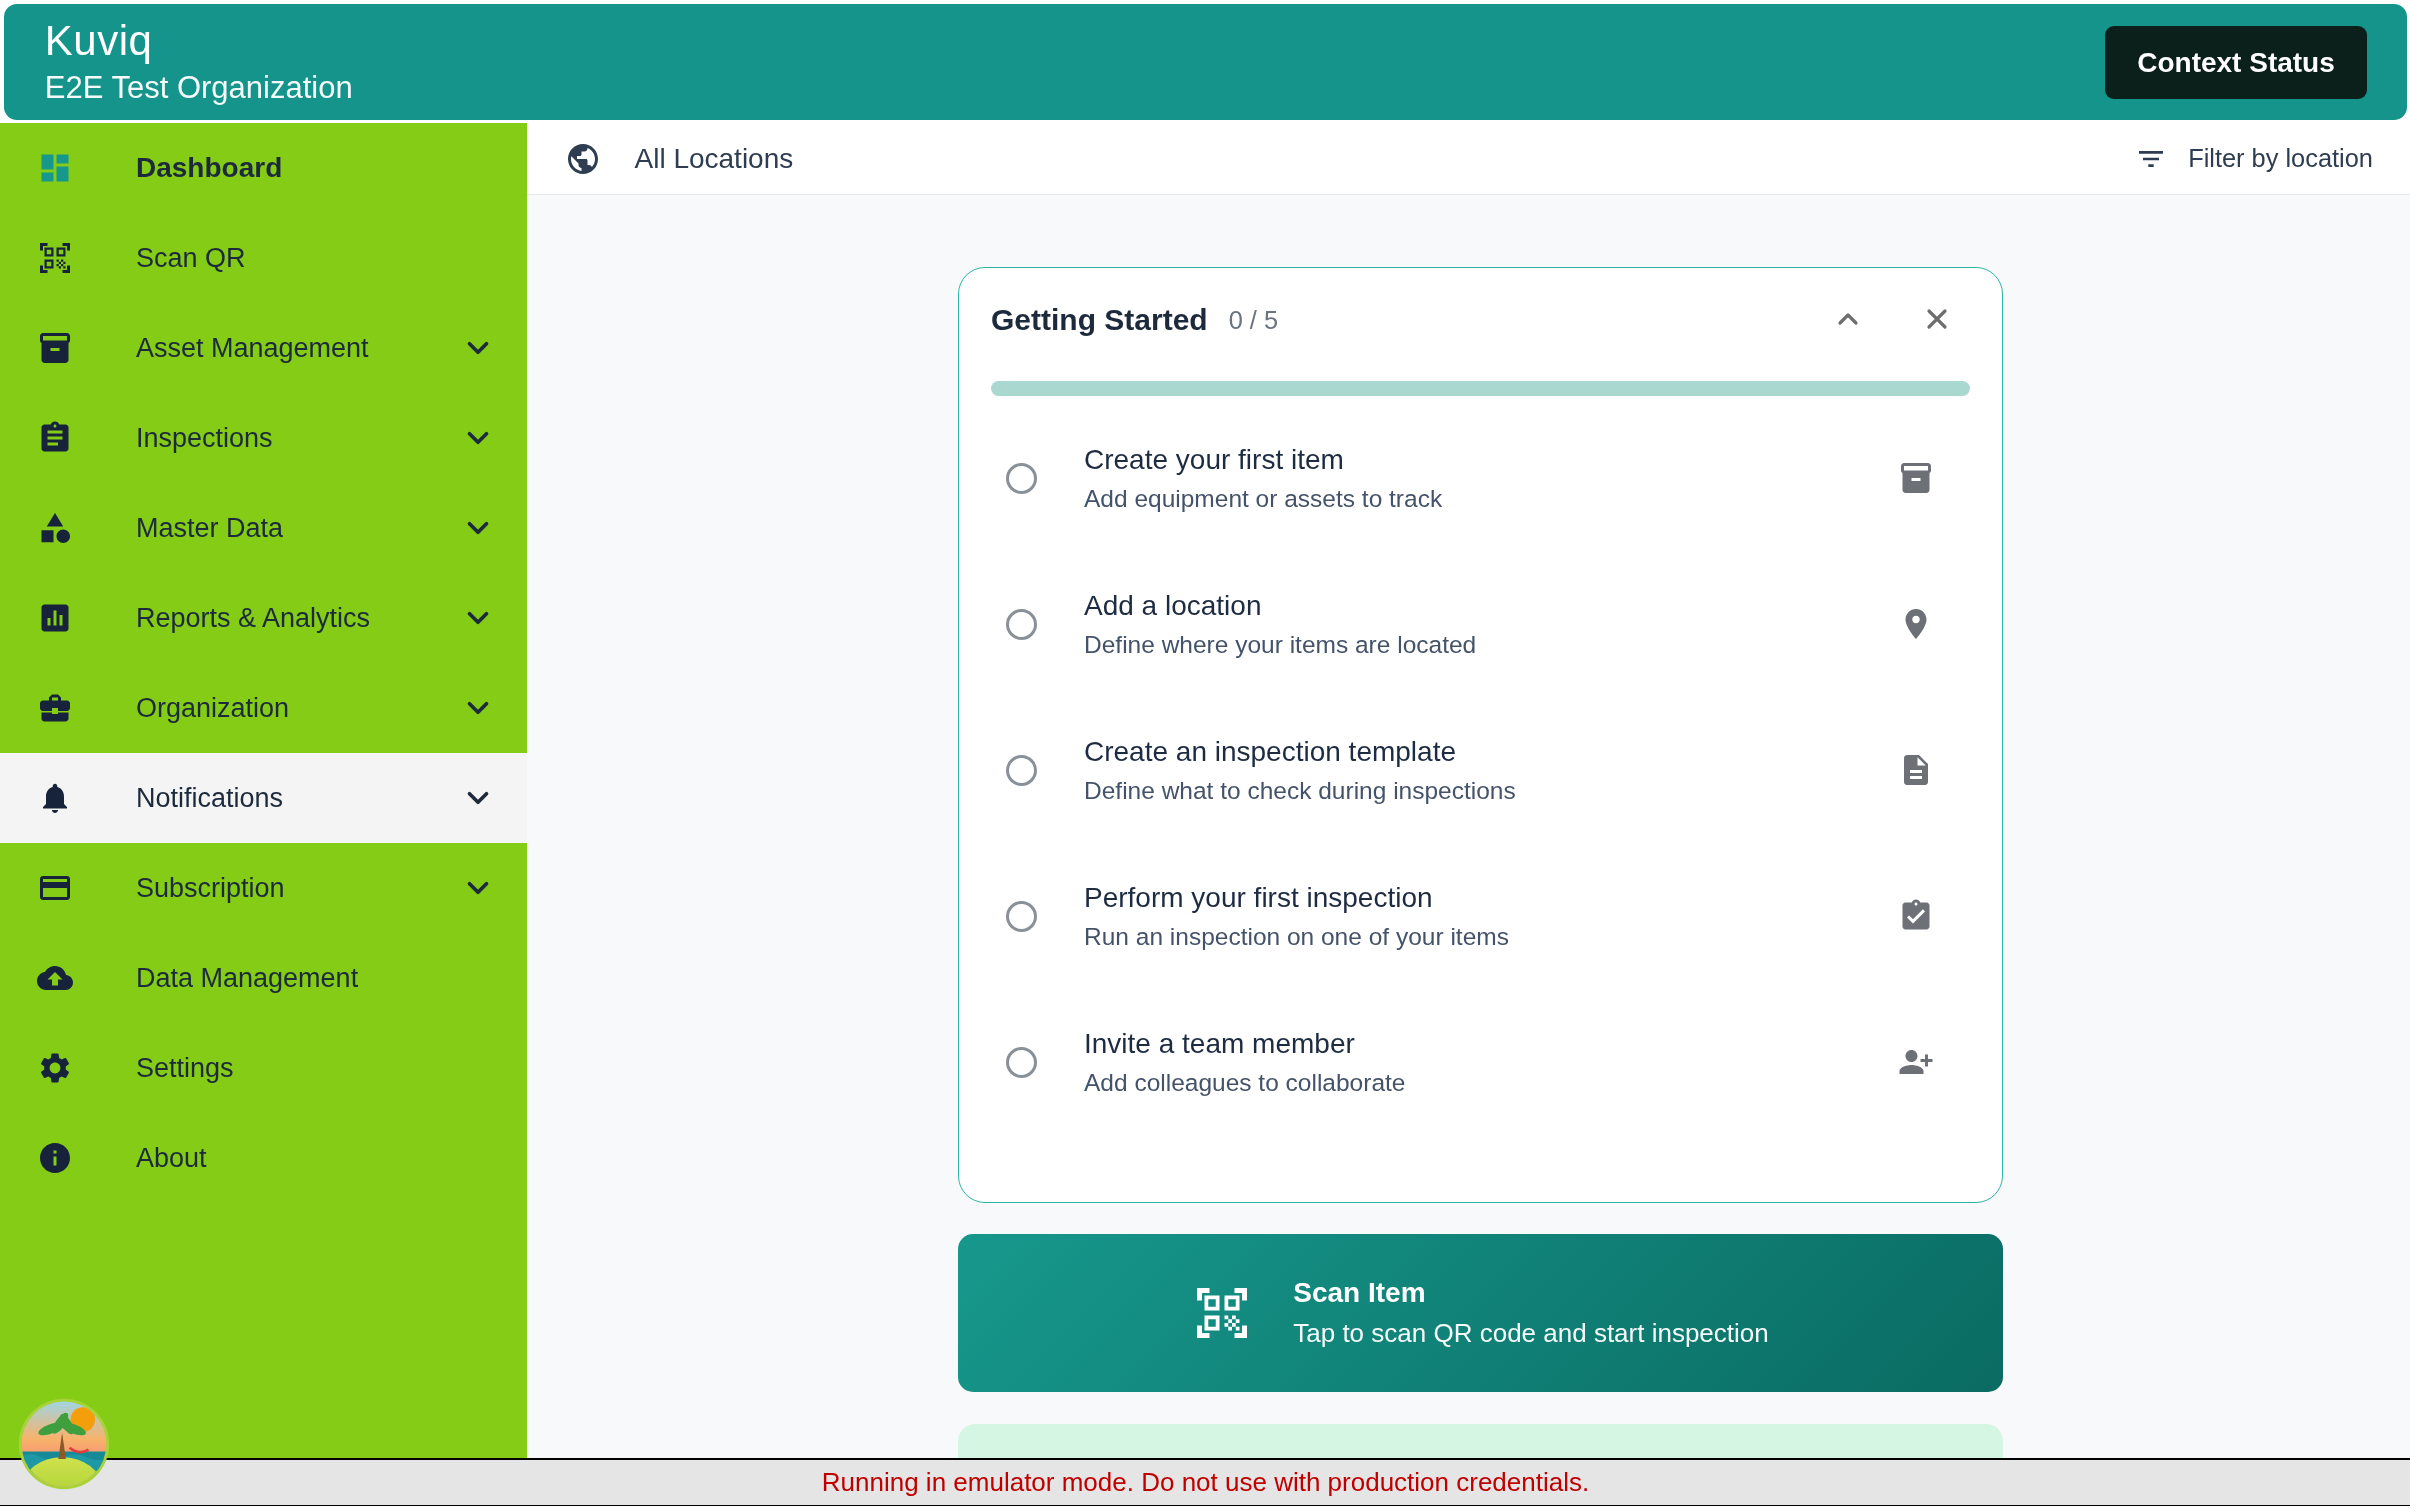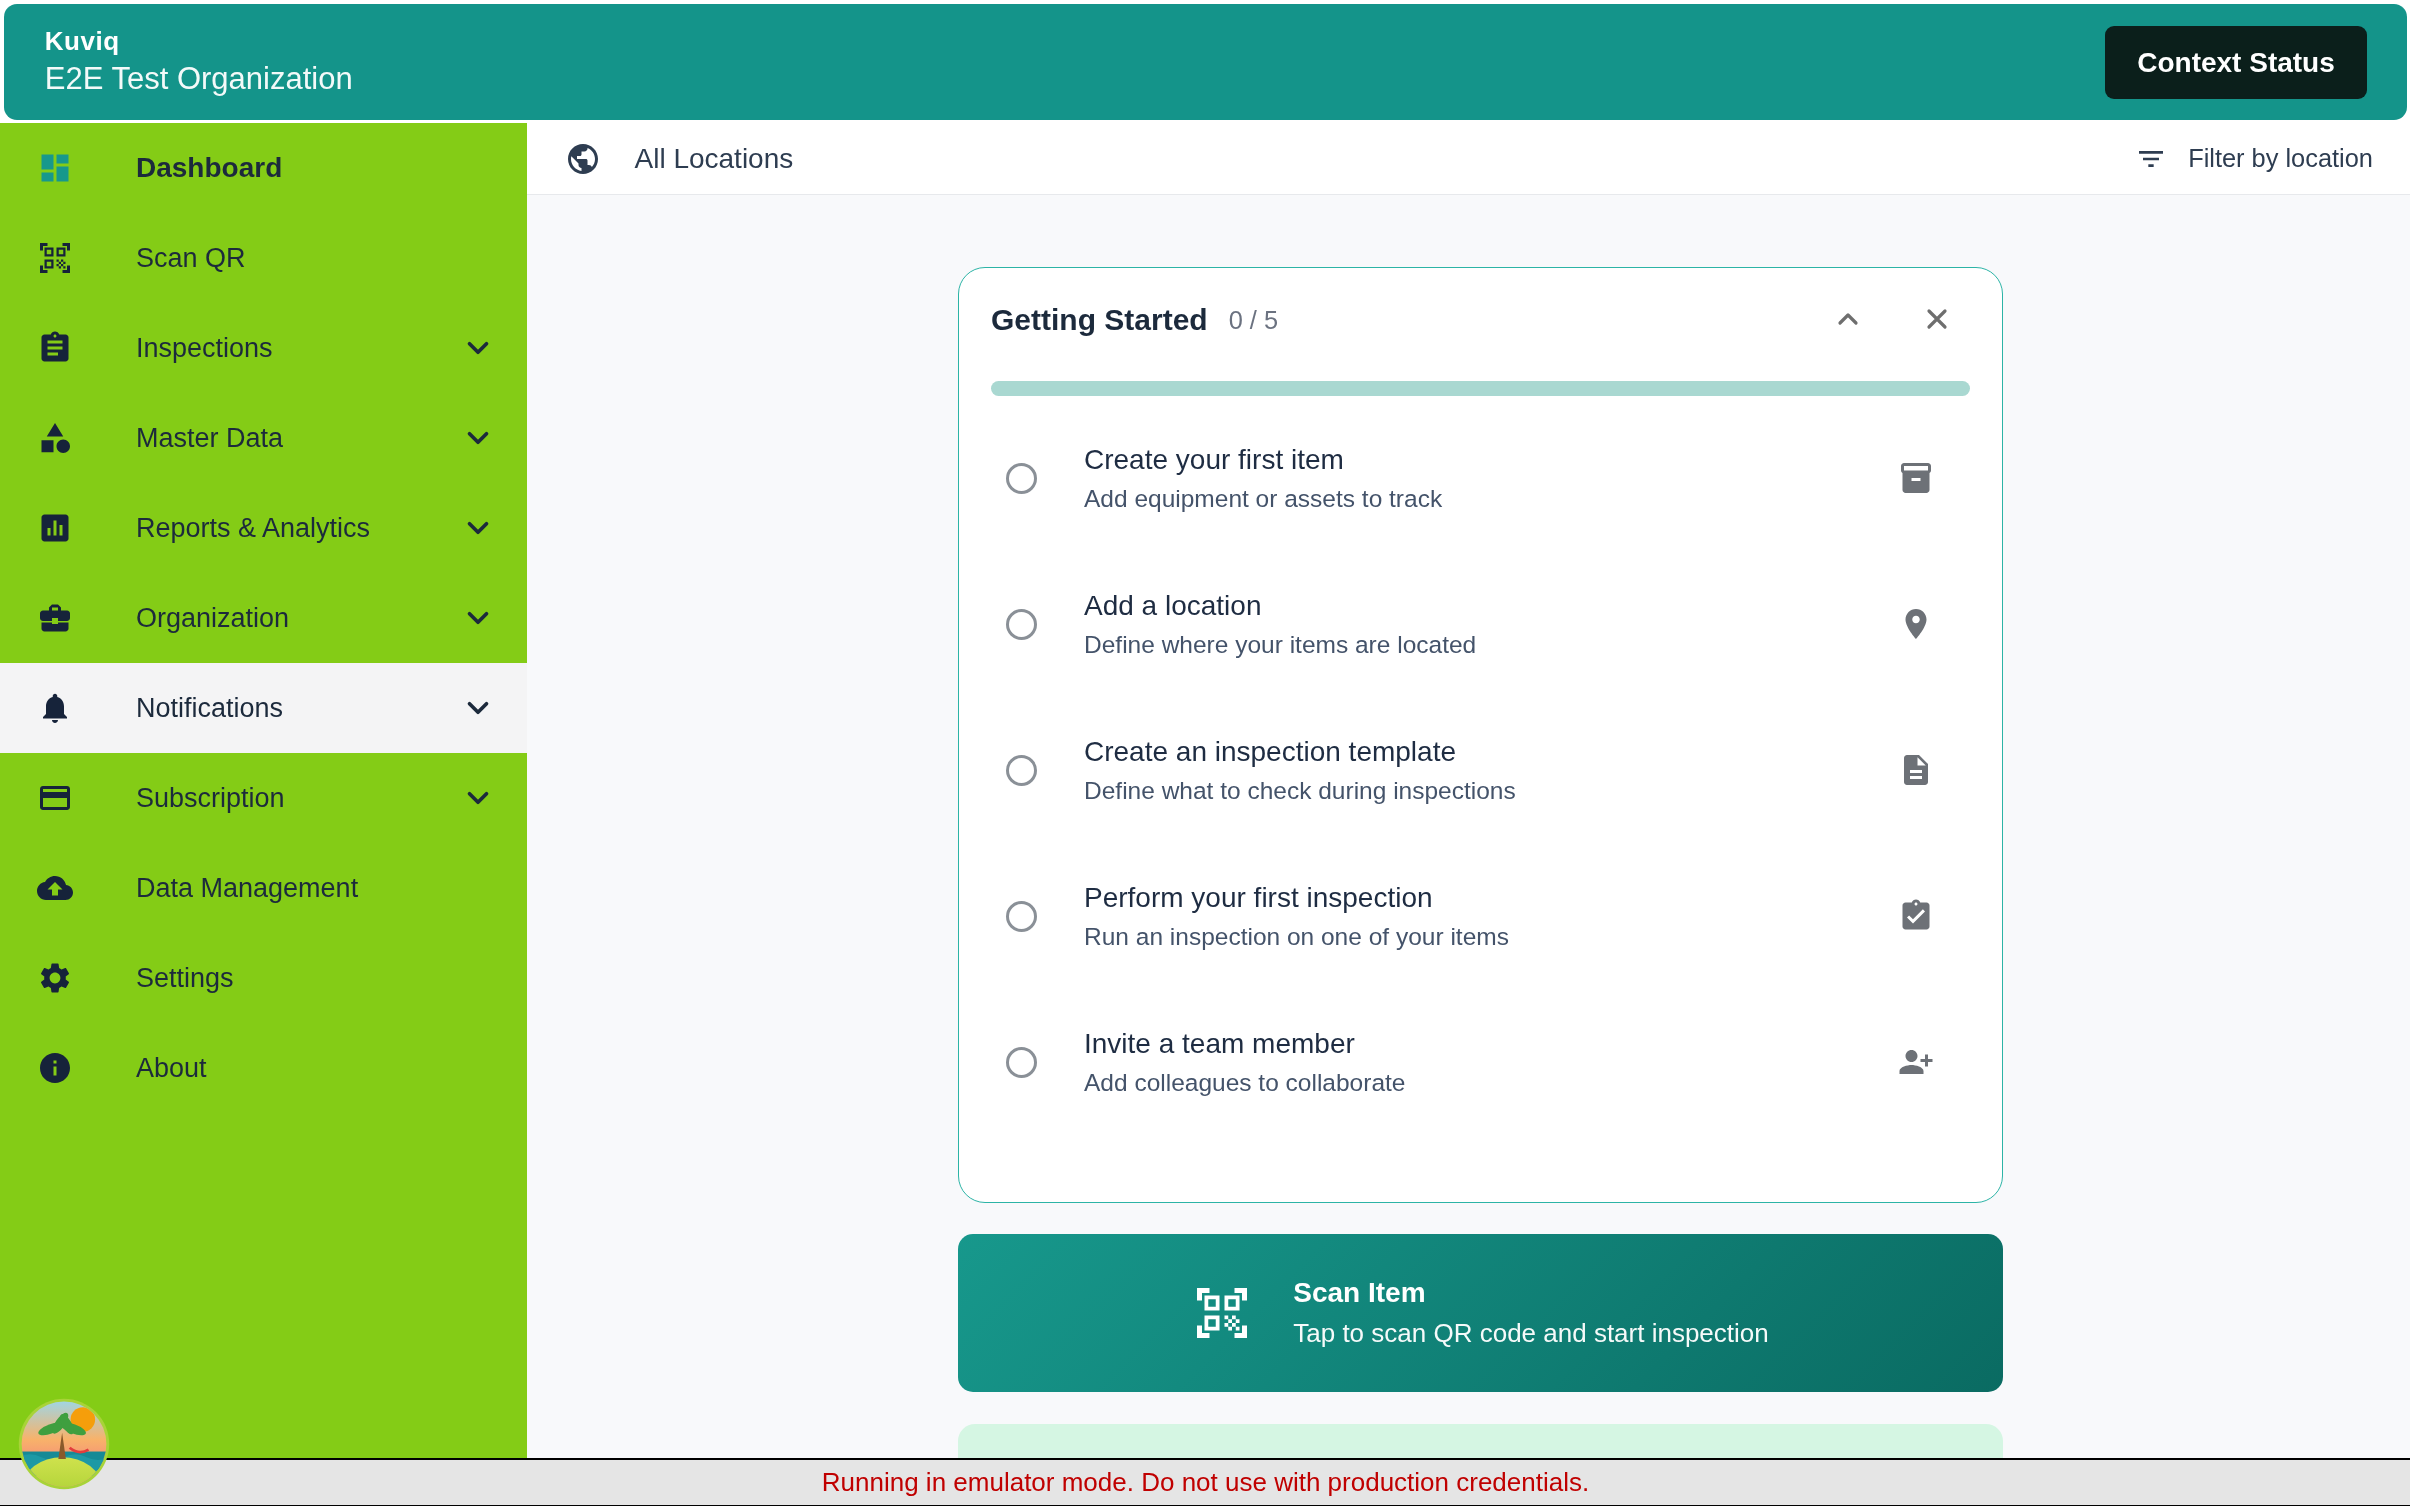--- a/index.html
+++ b/index.html
@@ -11,7 +11,7 @@
   .header { position:absolute; left:3.8px; top:3.8px; width:2403px; height:116px;
     background:#14948a; border-radius:13px; display:flex; align-items:center; }
   .brand { margin-left:41px; display:flex; flex-direction:column; }
-  .brand .app-name { color:#fff; font-size:26px; font-weight:bold; letter-spacing:0.5px; line-height:1.1; }
+  .brand .app-name { color:#fff; font-size:42px; font-weight:normal; letter-spacing:0.5px; line-height:1.1; }
   .brand .org-name { color:rgba(255,255,255,.95); font-size:31px; margin-top:5.6px; }
   .context-btn { position:absolute; right:40px; top:22.6px; height:73px; padding:0 32px;
     background:#0b1f1b; border-radius:9px; color:#fff; font-size:28px; font-weight:bold;

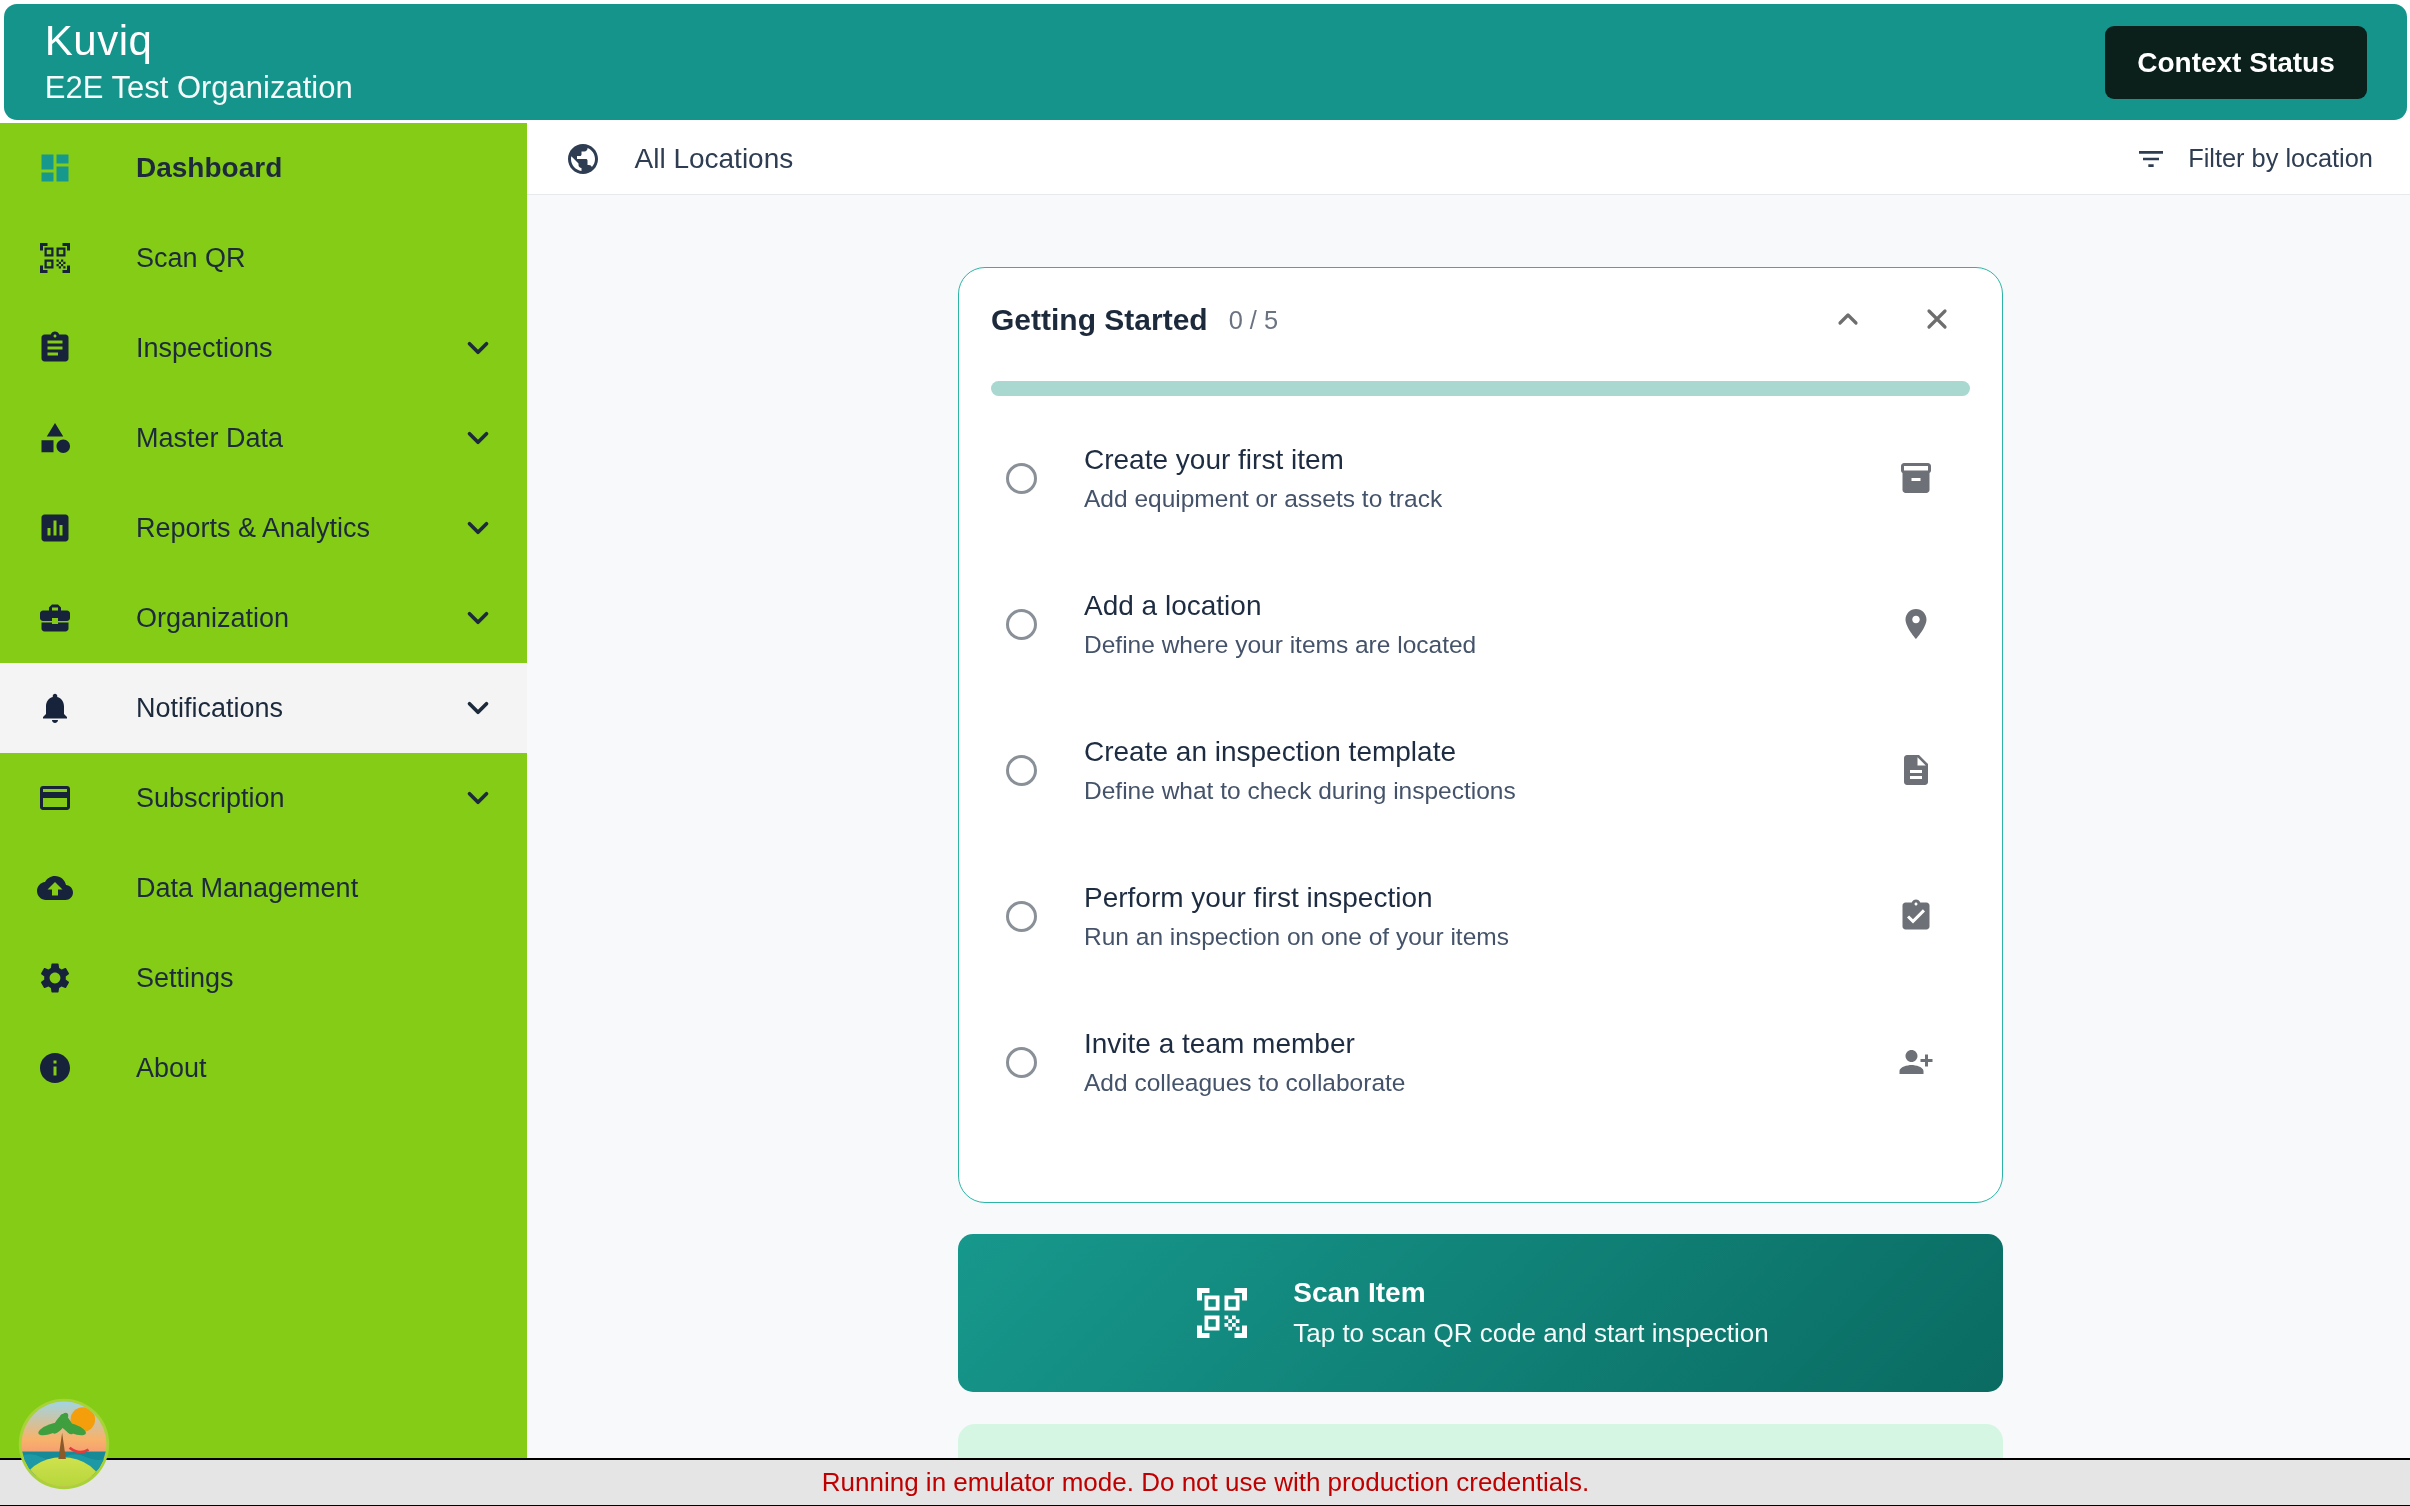--- a/index.html
+++ b/index.html
@@ -118,6 +118,19 @@
       <span class="s-label">Scan QR</span>
     </div>
 
+    <div class="side-item">
+      <span class="s-icon">
+        <svg viewBox="0 0 24 24">
+            <path d="M20 2H4c-1 0-2 .9-2 2v3.01c0 .72.43 1.34 1 1.69V20c0 1.1 1.1 2 2 2h14c.9 0 2-.9 2-2V8.7c.57-.35 1-.97 1-1.69V4c0-1.1-1-2-2-2zm-5 12H9v-2h6v2zm5-7H4V4h16v3z"></path>
+          </svg>
+      </span>
+      <span class="s-label">Asset Management</span>
+      <span class="side-chevron">
+        <svg viewBox="0 0 24 24">
+            <path d="M6 9l6 6 6-6" fill="none" stroke="#1c2a3c" stroke-width="2.6" stroke-linecap="round" stroke-linejoin="round"></path>
+          </svg>
+      </span>
+    </div>
 
     <div class="side-item">
       <span class="s-icon">

